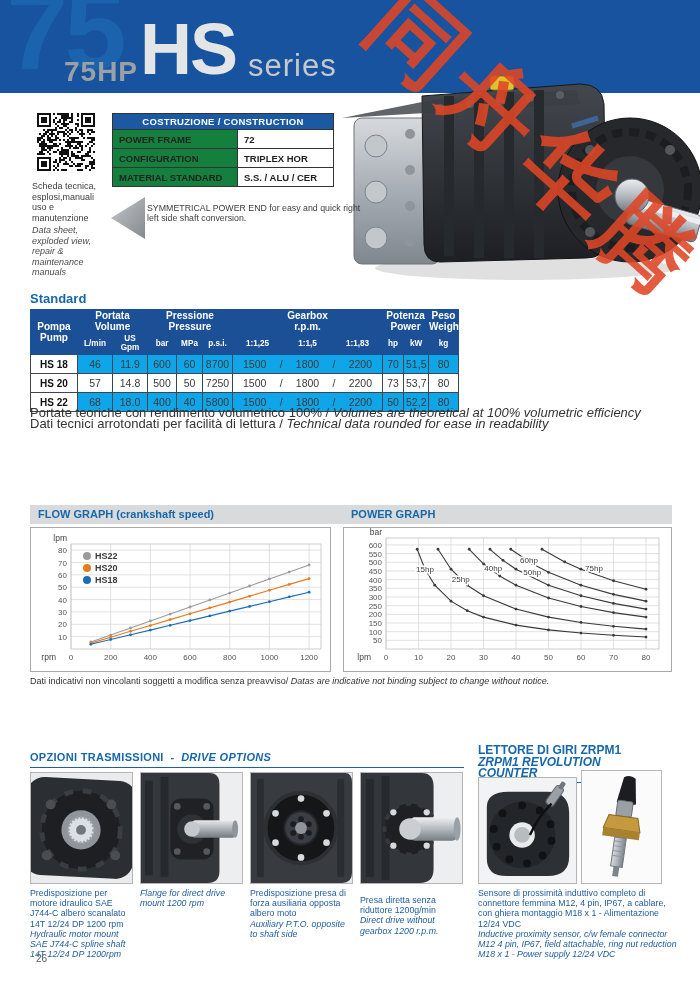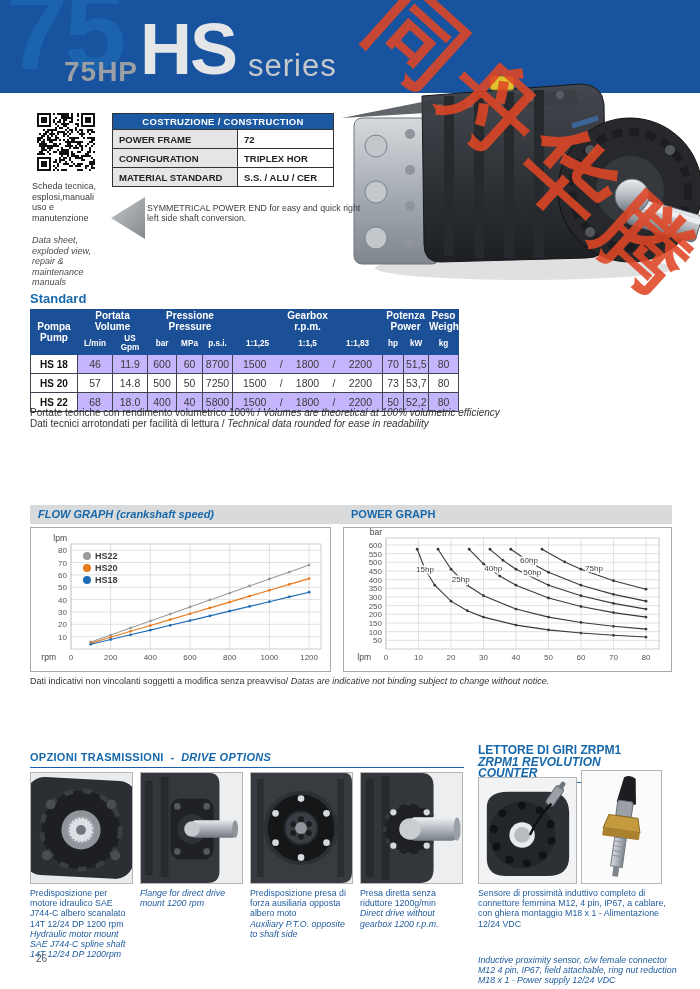--- a/index.html
+++ b/index.html
@@ -26,7 +26,7 @@
   .construction th{background:#1b5aa3;color:#fff;font-size:9.5px;font-weight:bold;
                    padding:2px 0;border:1.2px solid #333;letter-spacing:.3px;}
   .construction td{border:1.2px solid #333;padding:2px 6px;font-weight:bold;height:14px;}
-  .construction td.lab{background:#e5e5e5;width:112px;}
+  .construction td.lab{background:#15803d;width:112px;}
   .construction td.val{background:#fff;}
   
   .carter-arrow{position:absolute;left:111px;top:197px;}

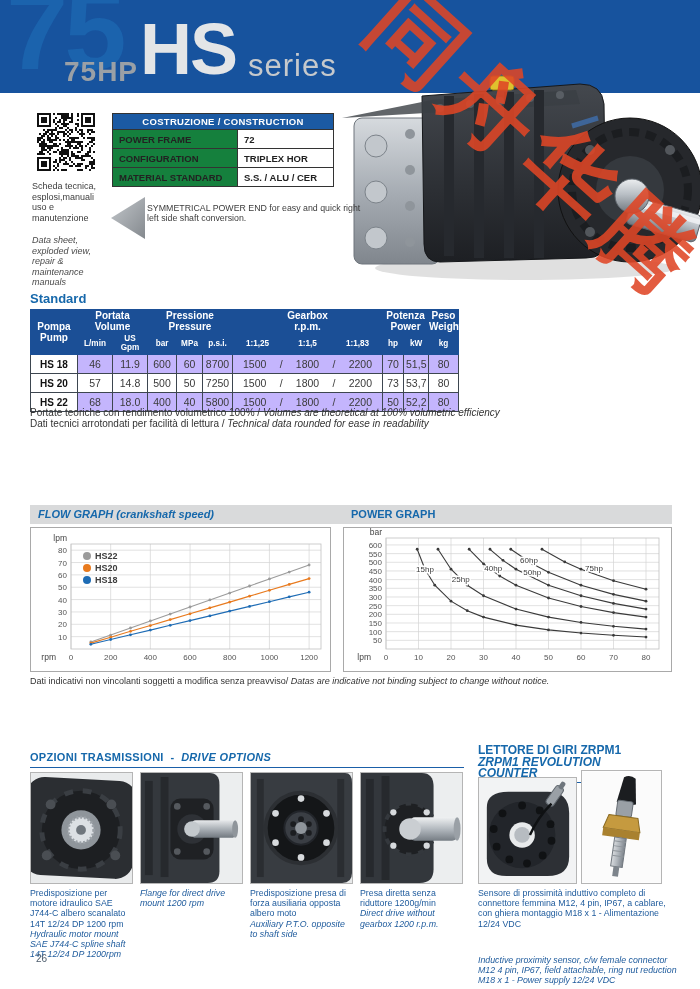--- a/index.html
+++ b/index.html
@@ -19,7 +19,7 @@
   
   .qr{position:absolute;left:37px;top:113px;width:58px;height:58px;}
   .qr-cap{position:absolute;left:32px;top:181px;width:74px;font-size:9px;line-height:10.5px;color:#3c3c3c;}
-  .qr-cap .en{display:block;margin-top:12px;font-style:italic;color:#4a4a4a;}
+  .qr-cap .en{display:block;margin-top:2px;font-style:italic;color:#4a4a4a;}
   
   .construction{position:absolute;left:112px;top:113px;width:222px;border-collapse:collapse;
                 font-size:9.5px;}

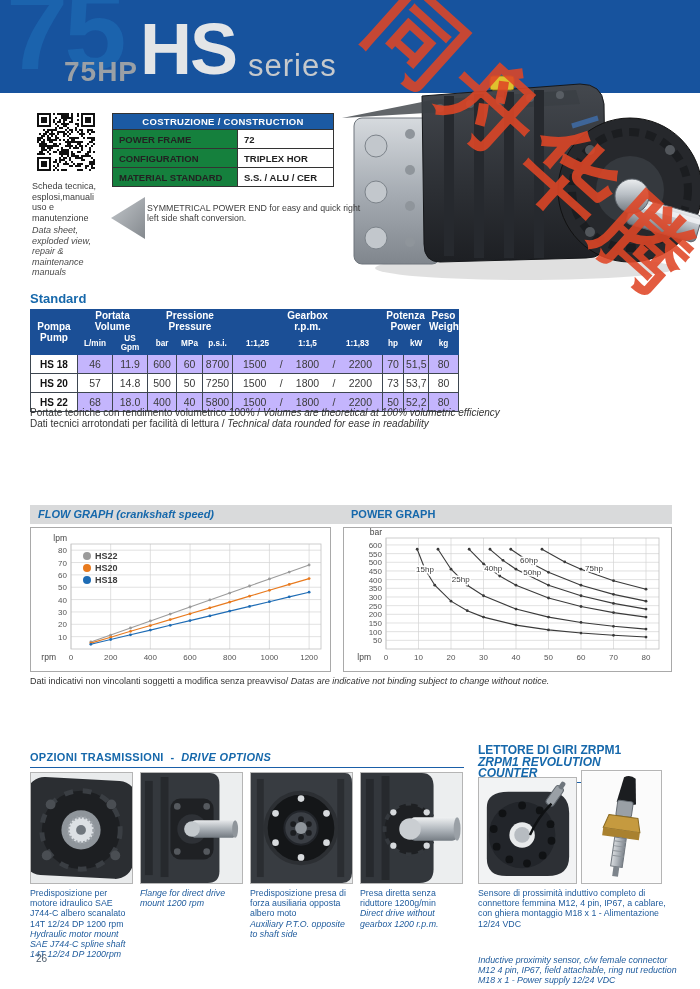--- a/index.html
+++ b/index.html
@@ -40,7 +40,7 @@
   table.std .sub{font-size:8.2px;font-weight:bold;padding:1px 2px 2px;}
   table.std td{border:1.4px solid #3d4650;font-size:10.5px;color:#3a3a3a;text-align:center;height:18px;padding:0 2px;}
   table.std td.pump{background:#fff;font-weight:bold;color:#111;font-size:10px;}
-  table.std tr.shade td:not(.pump){background:#c4b5fd;}
+  table.std tr.shade td:not(.pump){background:#0ea5e9;}
   table.std tr.plain td:not(.pump){background:#fff;}
   table.std td.gb{padding:0 10px;}
   table.std td.gb .wrap{display:flex;justify-content:space-between;align-items:center;}

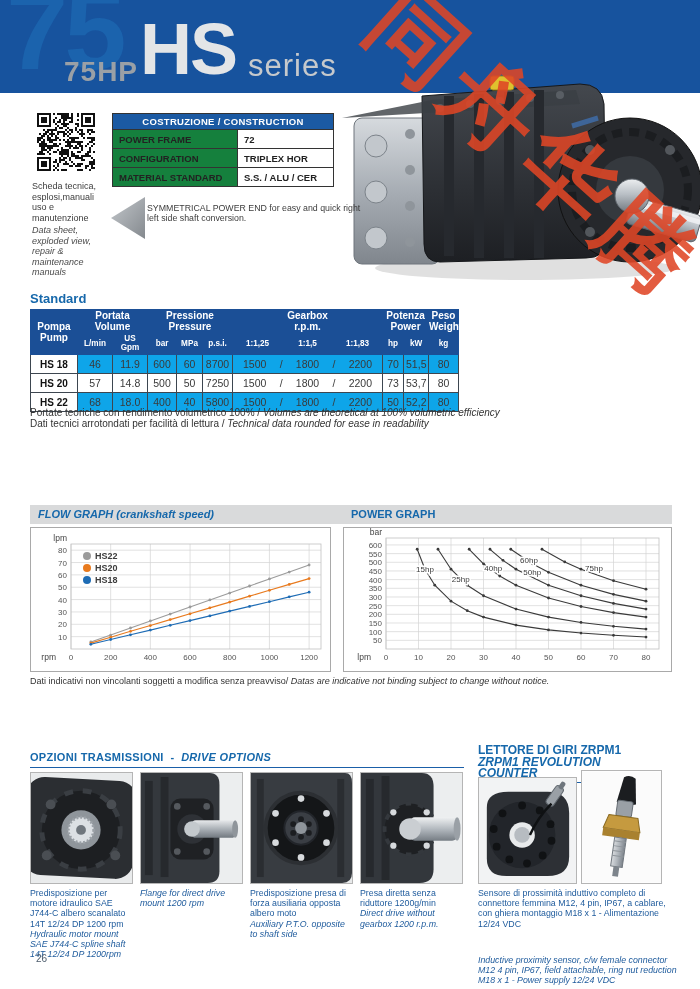--- a/index.html
+++ b/index.html
@@ -44,7 +44,7 @@
   table.std tr.plain td:not(.pump){background:#fff;}
   table.std td.gb{padding:0 10px;}
   table.std td.gb .wrap{display:flex;justify-content:space-between;align-items:center;}
-  .footnotes{position:absolute;left:30px;top:408px;font-size:10px;line-height:10.5px;color:#333;}
+  .footnotes{position:absolute;left:30px;top:408px;font-size:13px;line-height:10.5px;color:#333;}
   .footnotes .en{font-style:italic;}
   
   .gtitle{position:absolute;height:19px;background:#d9dadb;color:#1668ab;font-size:11px;

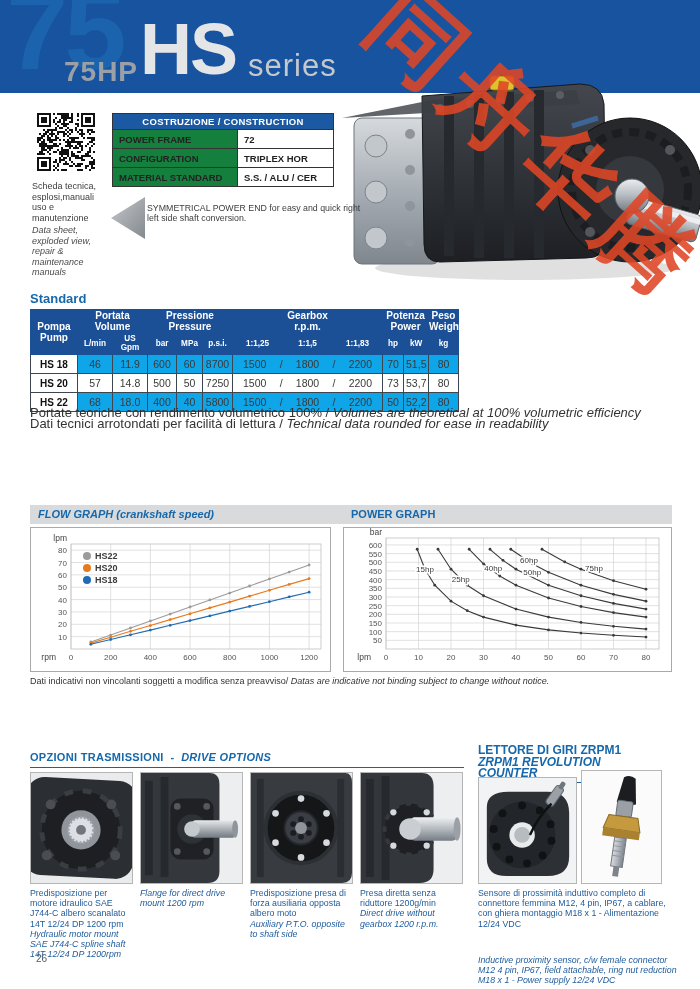--- a/index.html
+++ b/index.html
@@ -50,7 +50,7 @@
   .gtitle{position:absolute;height:19px;background:#d9dadb;color:#1668ab;font-size:11px;
           font-weight:bold;line-height:19px;padding-left:8px;box-sizing:border-box;}
   .gbox{position:absolute;top:527px;height:145px;background:#fff;border:1px solid #a9a9a9;box-sizing:border-box;}
-  #flow-title{left:30px;top:505px;width:325px;font-style:italic;}
+  #flow-title{left:30px;top:505px;width:325px;}
   #power-title{left:343px;top:505px;width:329px;}
   #flow-box{left:30px;width:301px;}
   #power-box{left:343px;width:329px;}

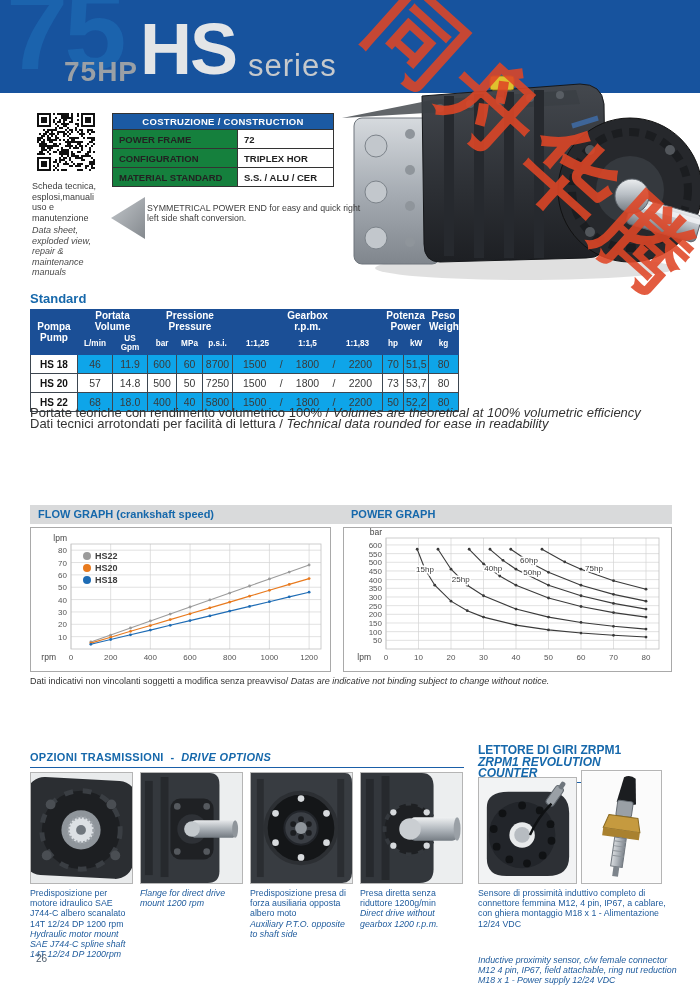--- a/index.html
+++ b/index.html
@@ -71,7 +71,7 @@
   .cap{position:absolute;top:888px;font-size:8.8px;line-height:10.2px;color:#1d5a9c;}
   .cap .en{font-style:italic;display:block;}
   #cap1{left:30px;width:106px;} #cap2{left:140px;width:104px;}
-  #cap3{left:250px;width:104px;} #cap4{left:360px;width:108px;}
+  #cap3{left:250px;width:104px;} #cap4{left:360px;width:108px;margin-top:7px;}
   #cap5{left:478px;width:200px;}
   #cap5 .en{margin-top:26px;}
   .page-num{position:absolute;left:36px;top:953px;font-size:10px;color:#4a5a6a;}

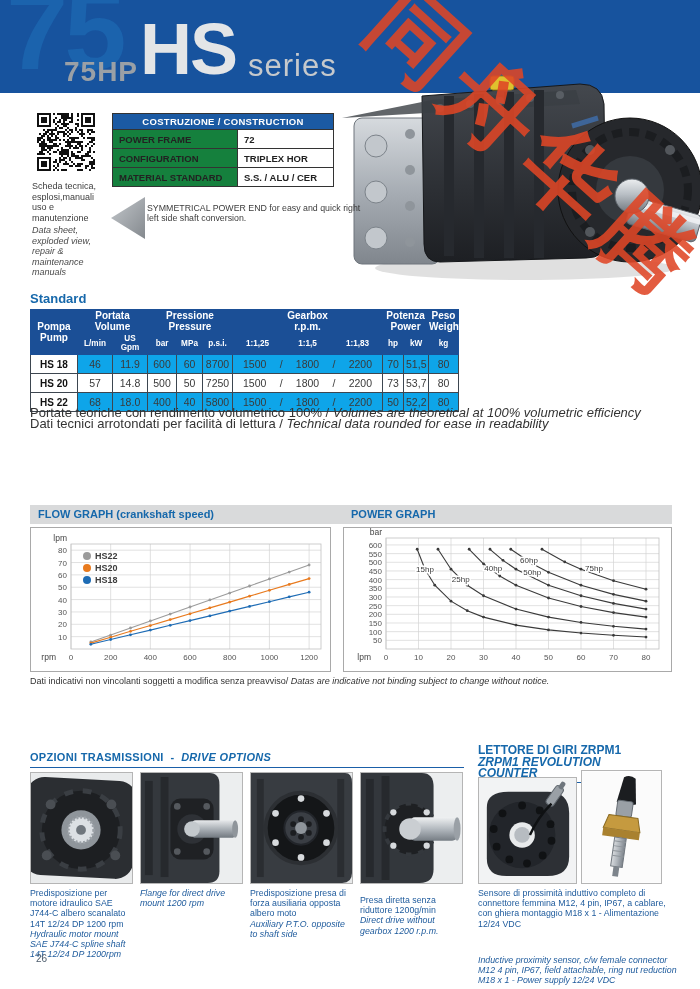--- a/index.html
+++ b/index.html
@@ -73,7 +73,7 @@
   #cap1{left:30px;width:106px;} #cap2{left:140px;width:104px;}
   #cap3{left:250px;width:104px;} #cap4{left:360px;width:108px;margin-top:7px;}
   #cap5{left:478px;width:200px;}
-  #cap5 .en{margin-top:26px;}
+  #cap5 .en{margin-top:0;}
   .page-num{position:absolute;left:36px;top:953px;font-size:10px;color:#4a5a6a;}
   
   .chart text{font-family:"Liberation Sans",sans-serif;}

